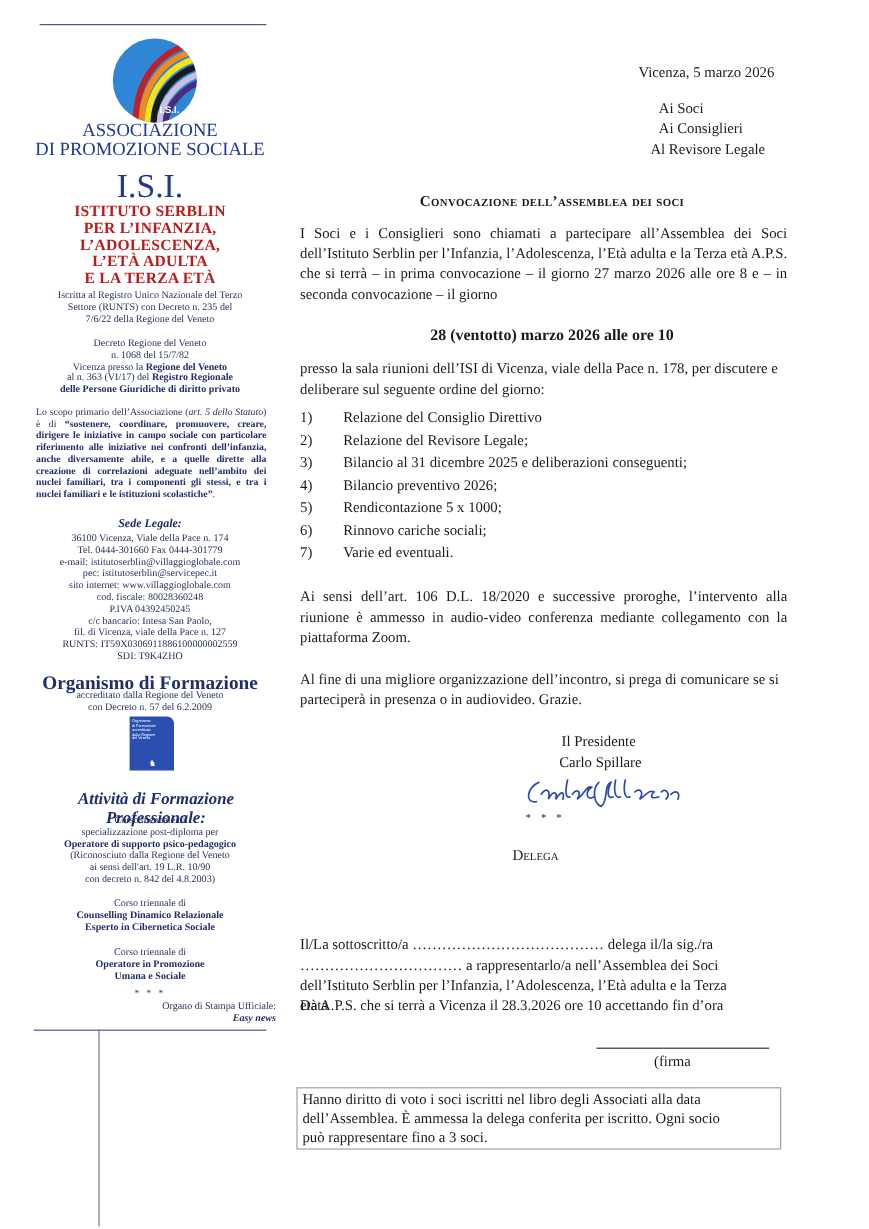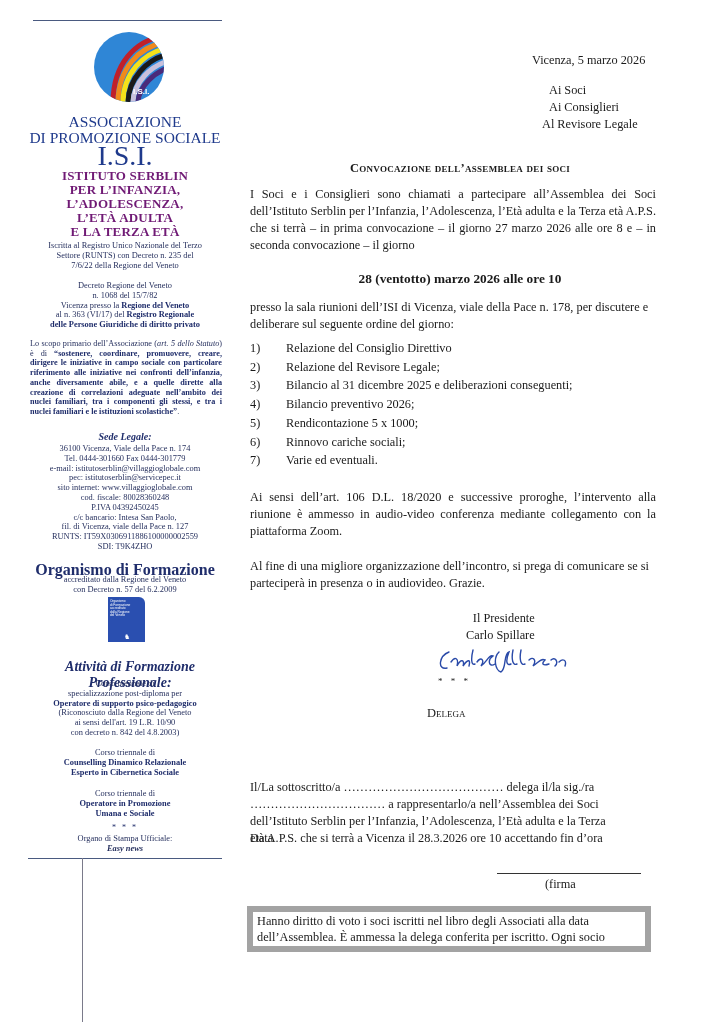--- a/index.html
+++ b/index.html
@@ -14,7 +14,7 @@
 
   .logo { left:93px; top:31px; width:72px; height:72px; }
   .left { left:20px; width:210px; text-align:center; color:#1f2d6b; }
-  .assoc { top:114px; font-size:15.5px; line-height:16px; color:#1f3a8c; }
+  .assoc { top:101px; font-size:15.5px; line-height:16px; color:#1f3a8c; }
   .isi { top:142px; font-size:28px; line-height:28px; color:#1f3a8c; }
   .inst { top:169px; font-size:13px; line-height:14px; font-weight:bold; color:#701a75; letter-spacing:0.2px; }
   .small { font-size:8.4px; line-height:9.8px; color:#26305e; }

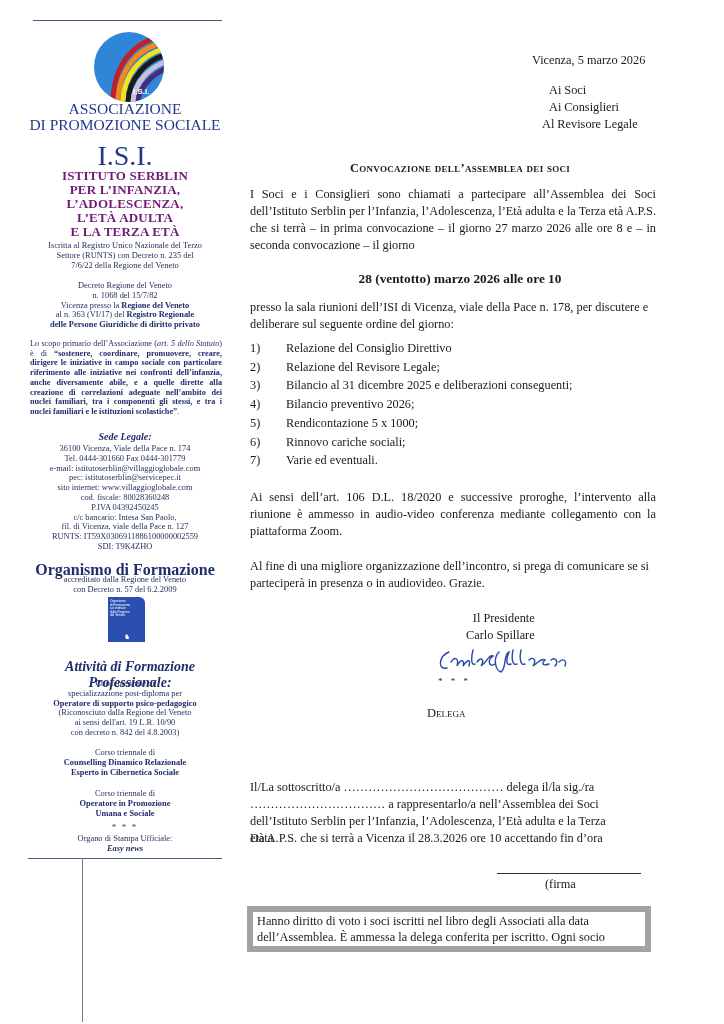--- a/index.html
+++ b/index.html
@@ -16,7 +16,7 @@
   .left { left:20px; width:210px; text-align:center; color:#1f2d6b; }
   .assoc { top:101px; font-size:15.5px; line-height:16px; color:#1f3a8c; }
   .isi { top:142px; font-size:28px; line-height:28px; color:#1f3a8c; }
-  .inst { top:169px; font-size:13px; line-height:14px; font-weight:bold; color:#701a75; letter-spacing:0.2px; }
+  .inst { top:169px; font-size:13px; line-height:14px; font-weight:bold; color:#b91c1c; letter-spacing:0.2px; }
   .small { font-size:8.4px; line-height:9.8px; color:#26305e; }
   .reg1 { top:241px; }
   .reg2 { top:281px; }

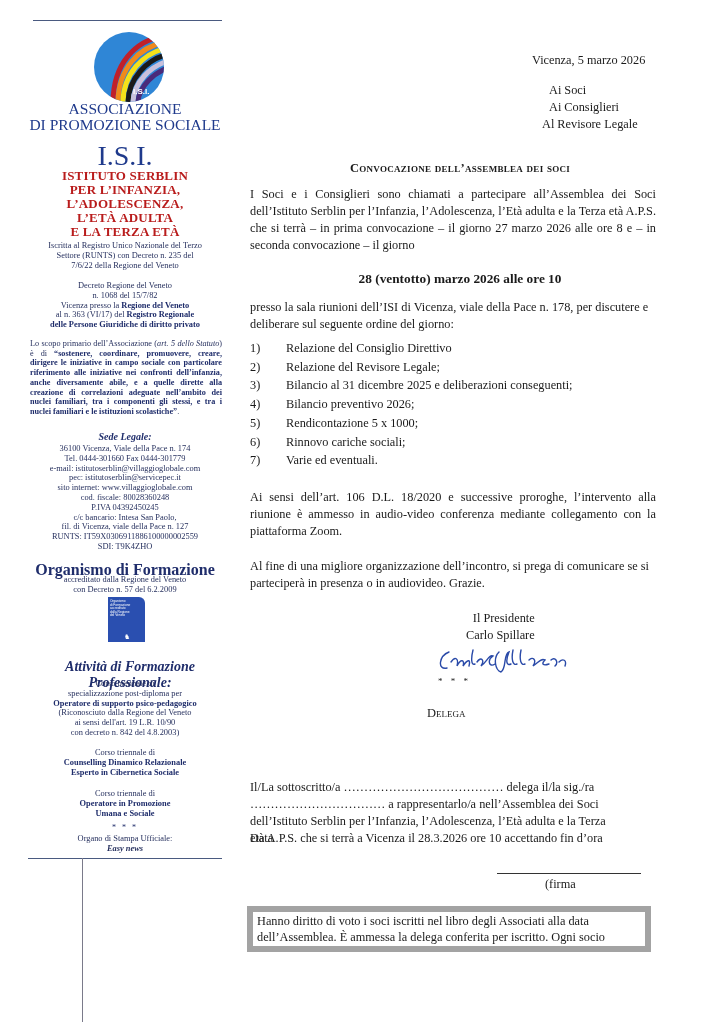--- a/index.html
+++ b/index.html
@@ -220,7 +220,7 @@
 <div class="abs r para4">Al fine di una migliore organizzazione dell’incontro, si prega di comunicare se si parteciperà in presenza o in audiovideo. Grazie.</div>
 
 <div class="abs r pres">
-  <div style="padding-left:2px;text-align:right;">Il Presidente</div>
+  <div style="padding-left:2px;">Il Presidente</div>
   <div>Carlo Spillare</div>
 </div>
 <svg class="abs sig" viewBox="0 0 160 30">

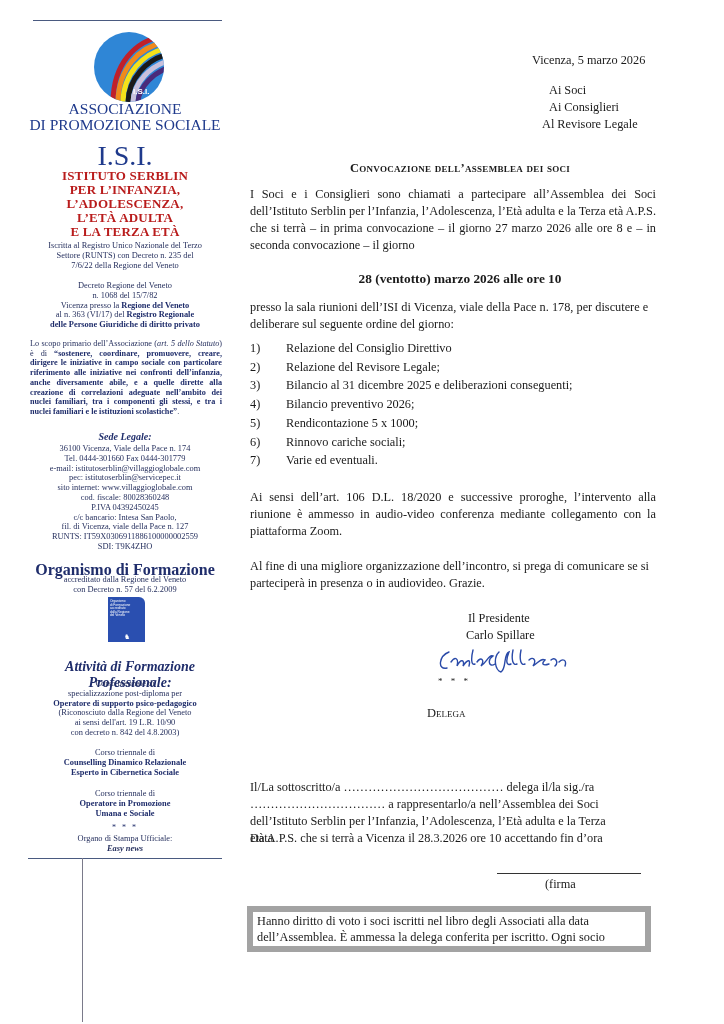--- a/index.html
+++ b/index.html
@@ -33,7 +33,7 @@
   .c2 { top:748px; }
   .c3 { top:789px; }
   .stars-left { top:823px; font-size:8px; letter-spacing:2px; }
-  .organo { top:834px; }
+  .organo { top:834px;text-align:right; }
   b.bl { color:#1f2d6b; }
 
   

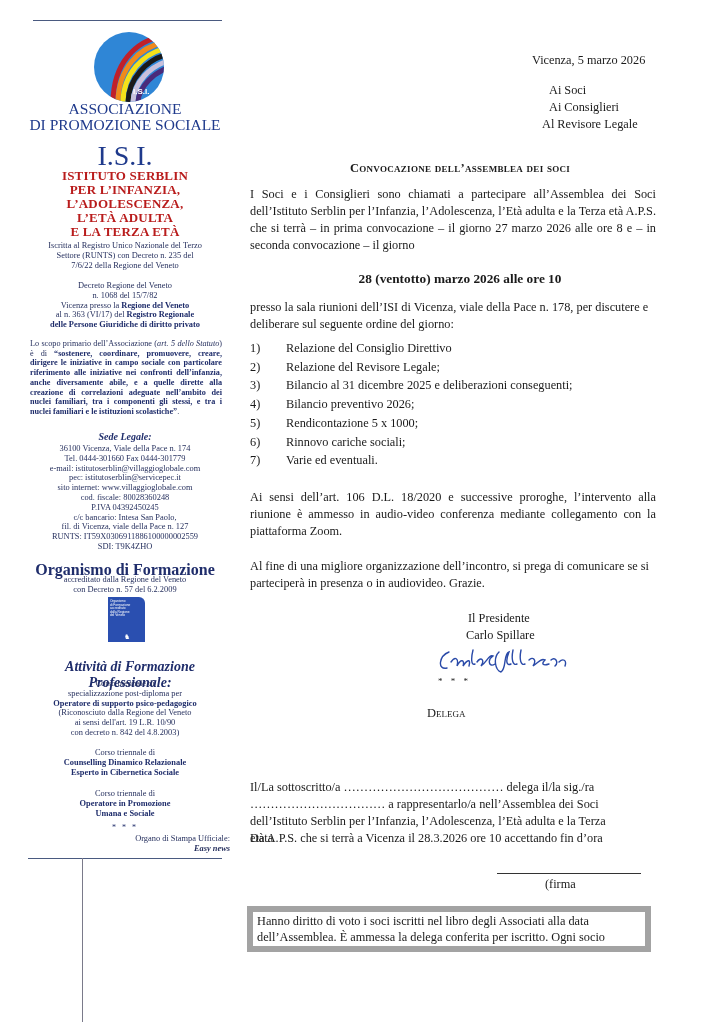--- a/index.html
+++ b/index.html
@@ -58,7 +58,7 @@
   .data-lbl { left:250px; top:830px; }
   .firma-line { left:497px; top:873px; width:144px; height:1px; background:#333; }
   .firma { left:545px; top:876px; }
-  .box { left:247px; top:906px; width:404px; border:6px solid #a3a3a3; padding:1px 4px; box-sizing:border-box; font-size:12.3px; line-height:16px; }
+  .box { left:247px; top:906px; width:404px; border:1px solid #a3a3a3; padding:1px 4px; box-sizing:border-box; font-size:12.3px; line-height:16px; }
 </style>
 </head>
 <body>

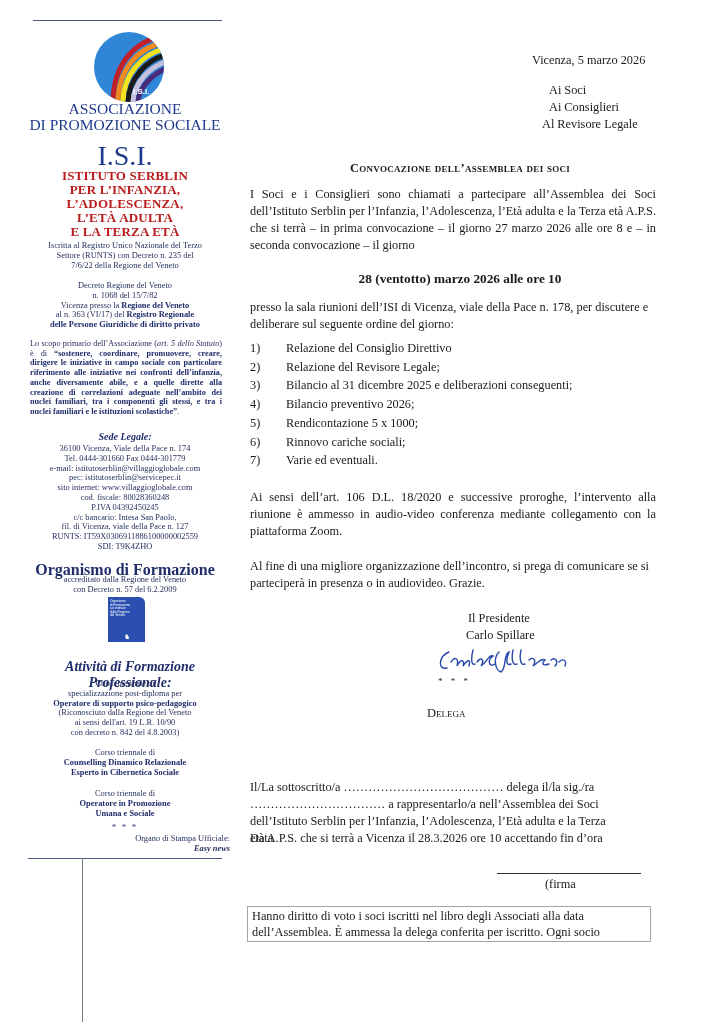--- a/index.html
+++ b/index.html
@@ -242,6 +242,7 @@
 <div class="abs box">
   <div>Hanno diritto di voto i soci iscritti nel libro degli Associati alla data</div>
   <div>dell’Assemblea. È ammessa la delega conferita per iscritto. Ogni socio</div>
+  <div>può rappresentare fino a 3 soci.</div>
 </div>
 
 </body></html>

